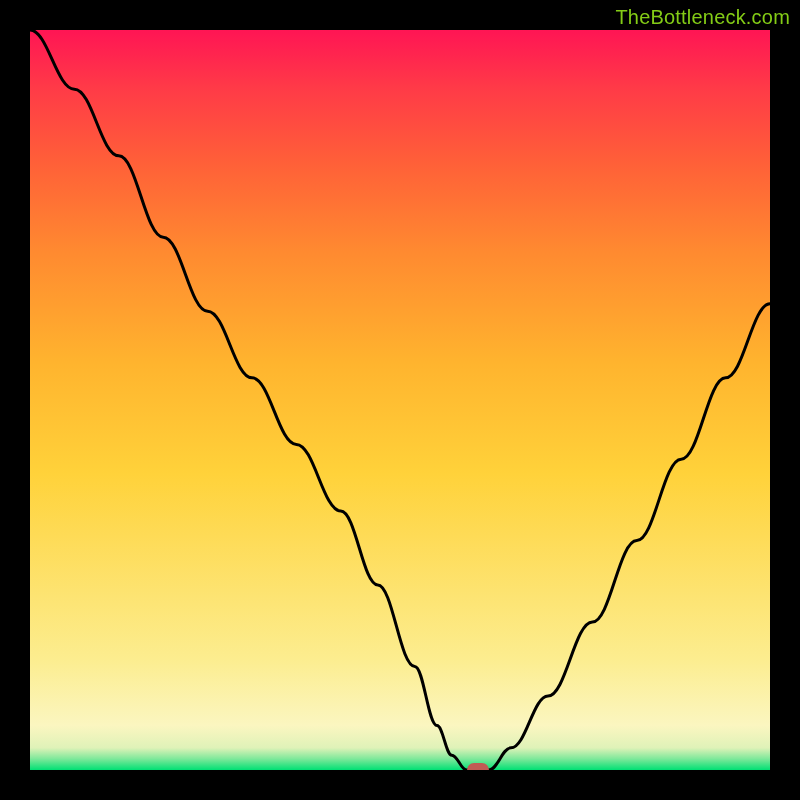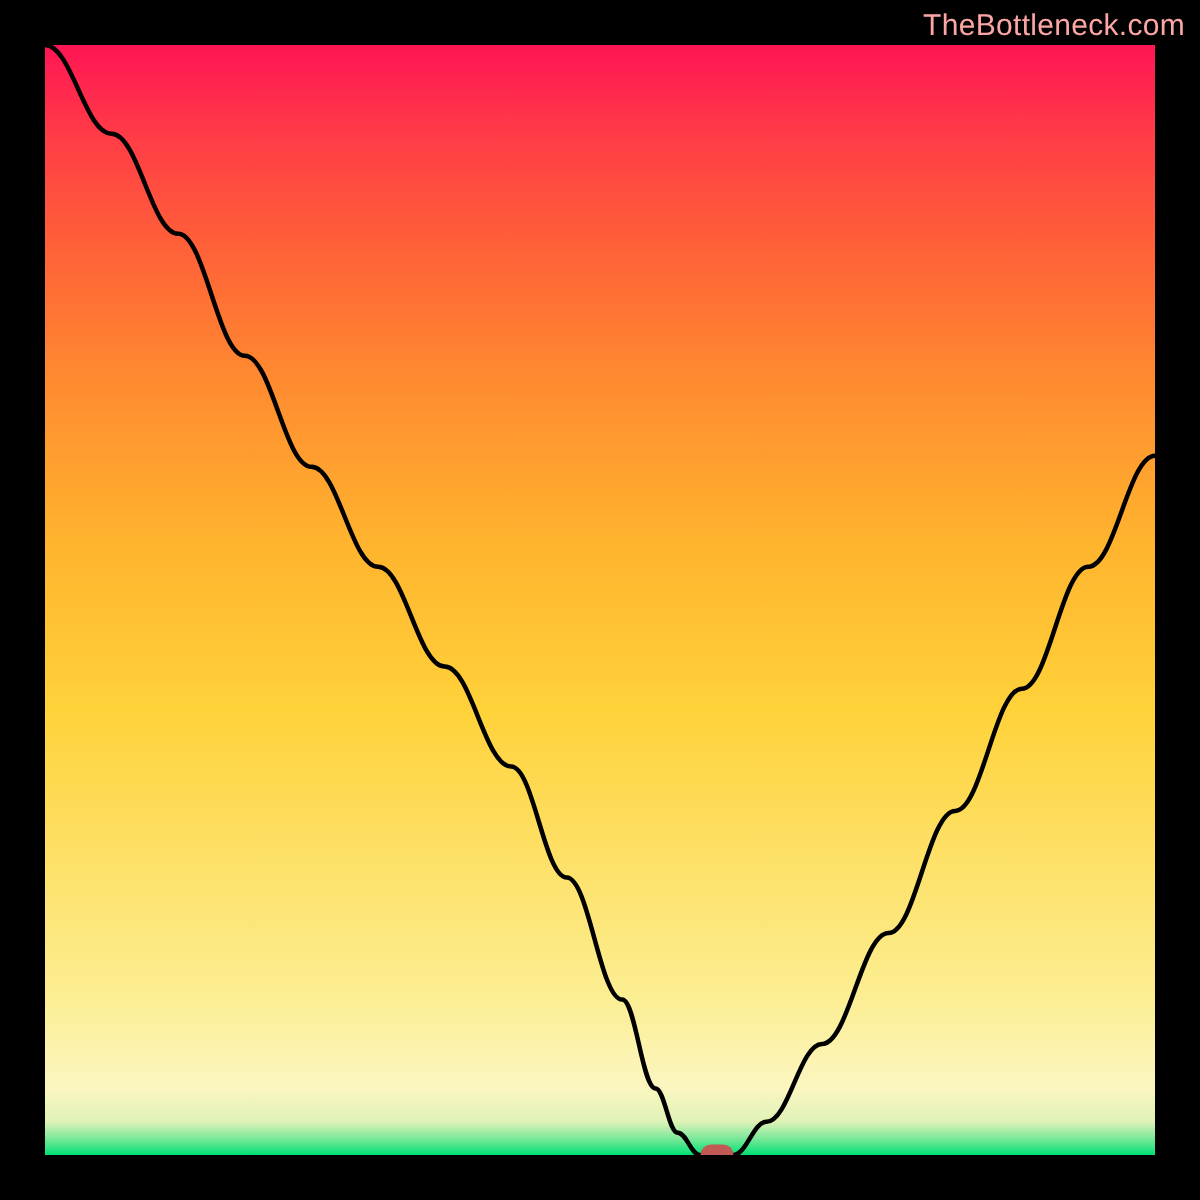--- a/index.html
+++ b/index.html
@@ -18,7 +18,7 @@
     position: absolute;
     top: 6px;
     right: 10px;
-    color: #fca5a5;
+    color: #84cc16;
     font-size: 20px;
     font-weight: 500;
     z-index: 10;

